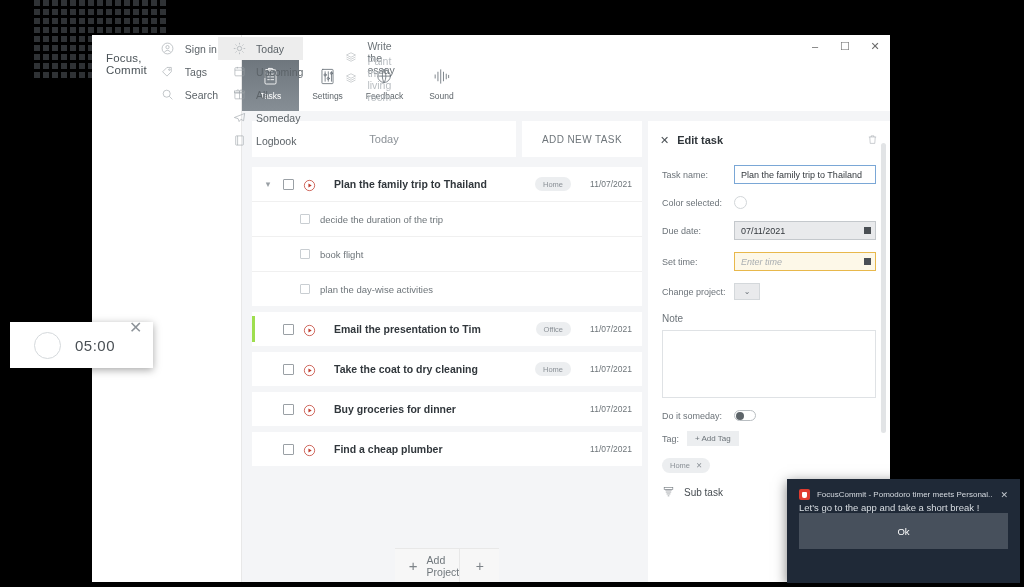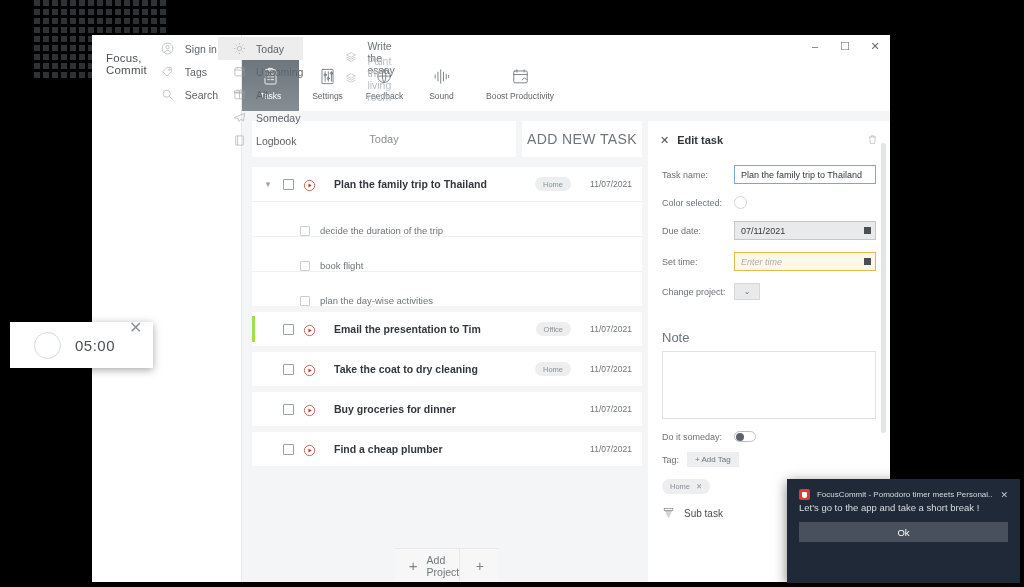--- a/index.html
+++ b/index.html
@@ -479,16 +479,6 @@
           </span>
           <span>Sound</span>
         </div>
-        <div class="tab wide">
-          <span>
-            <svg viewBox="0 0 24 24">
-                <rect x="3.5" y="5" width="17" height="15" rx="1.5"></rect>
-                <path d="M3.5 9.5h17M7.5 3.5v3M16.5 3.5v3"></path>
-                <path d="M14 16.5l3-3 2.5 2.5"></path>
-              </svg>
-          </span>
-          <span>Boost Productivity</span>
-        </div>
       </div>
 
       <div id="content">

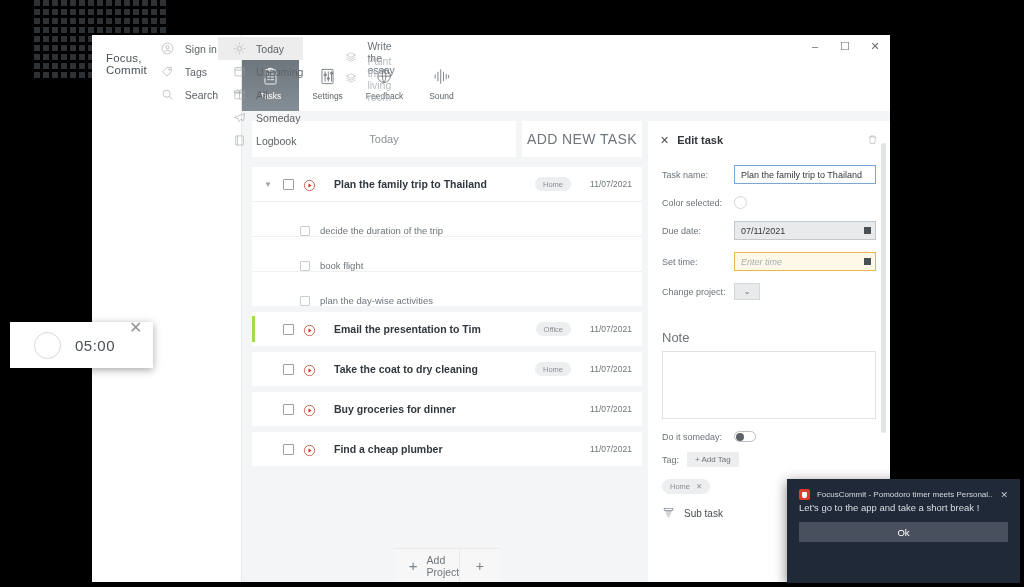--- a/index.html
+++ b/index.html
@@ -86,7 +86,7 @@
   #hdr-today { flex:1; }
   #hdr-completed { flex:1; }
   #hdr-completed b { color:#3f4449; font-weight:bold; }
-  #hdr-add { width:120px; font-size:14px; color:#6e757a; letter-spacing:.4px; }
+  #hdr-add { width:120px; font-size:10px; color:#6e757a; letter-spacing:.4px; }
 
   #task-list { margin-top:10px; display:flex; flex-direction:column; gap:6px; }
   .task-card { background:#fff; position:relative; }

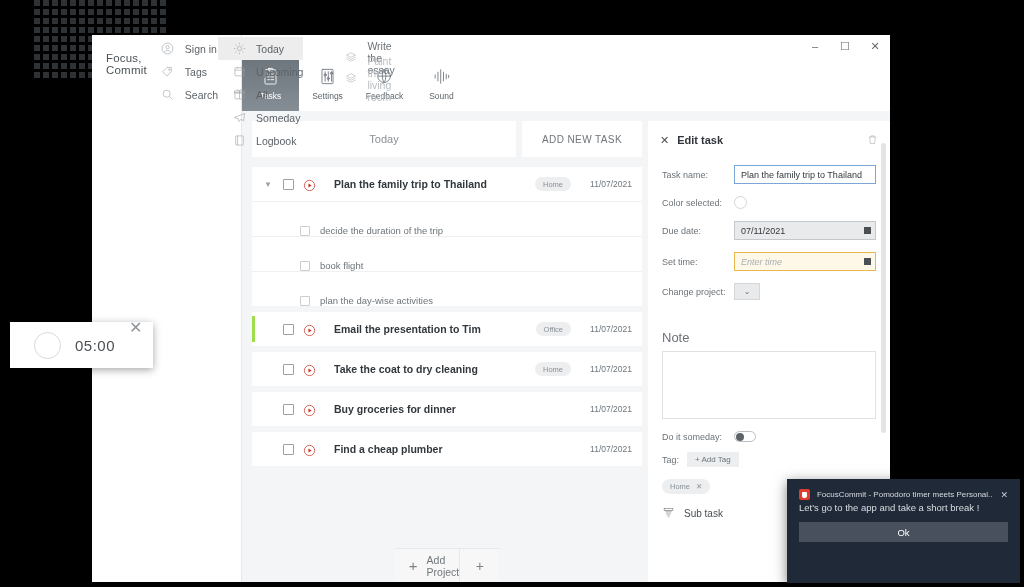--- a/index.html
+++ b/index.html
@@ -100,7 +100,7 @@
   .spring { flex:1; }
   .tag-pill { background:#eceef0; color:#8a9096; font-size:7.5px; padding:2.5px 8px; border-radius:8px; }
   .task-date { font-size:8.5px; color:#6e757a; width:52px; text-align:right;}
-  .sub-row { display:flex; align-items:flex-end; height:35px; padding-left:48px; gap:10px; border-top:1px solid #f0f0f0; }
+  .sub-row { display:flex; align-items:center; height:35px; padding-left:48px; gap:10px; border-top:1px solid #f0f0f0; }
   .sub-cbx { width:10px; height:10px; border:1.2px solid #c9ced2; border-radius:1px; flex:none;}
   .sub-title { font-size:9.5px; color:#6e757a; }
   .green-bar { position:absolute; left:0; top:4px; bottom:4px; width:3px; background:#9ede4e; }

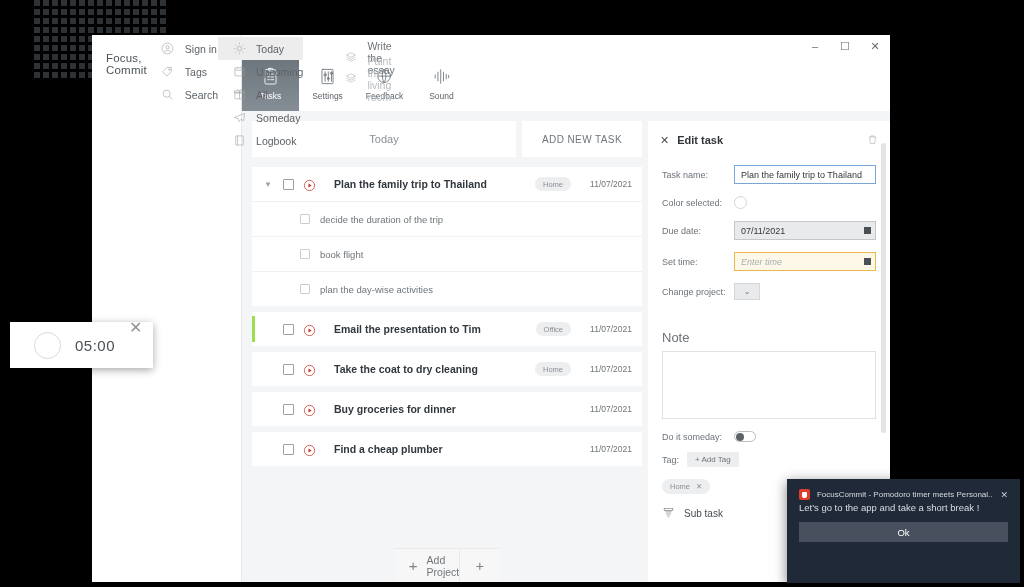--- a/index.html
+++ b/index.html
@@ -128,7 +128,7 @@
   .interval-val { display:flex; align-items:center; gap:7px; font-size:9px; color:#4a5055;}
   .tomato { width:11px; height:11px; }
   .proj-select { width:26px; height:17px; background:#e9eaec; border:1px solid #d4d8db; display:flex; align-items:center; justify-content:center; color:#6c7379; font-size:8px;}
-  #note-label { font-size:13px; color:#6c7379; padding:0 14px; margin-top:30px;}
+  #note-label { font-size:10px; color:#6c7379; padding:0 14px; margin-top:13px;}
   #note-box { margin:6px 14px 0 14px; height:68px; border:1px solid #dfe2e5; background:#fff;}
   #someday-row { display:flex; align-items:center; padding:0 14px; margin-top:12px; }
   .toggle { width:22px; height:11px; border-radius:7px; background:#fff; border:1px solid #b9bec2; position:relative;}

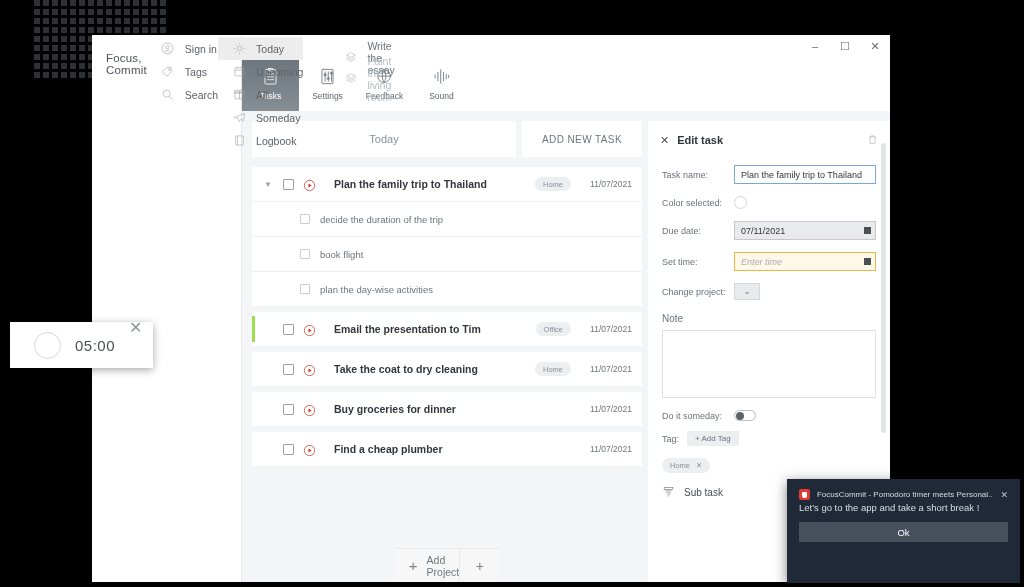--- a/index.html
+++ b/index.html
@@ -164,7 +164,7 @@
   #toast-close { margin-left:auto; color:#c3c9cf; font-size:9px;}
   #toast-title { font-size:10.5px; color:#ffffff; font-weight:bold; margin-top:10px;}
   #toast-body { font-size:9.5px; color:#d9dee3; margin-top:2px;}
-  #toast-ok { margin-top:9px; height:20px; background:#47505c; color:#fff; font-size:9.5px; display:flex; align-items:center; justify-content:center;}
+  #toast-ok { height:36px; background:#47505c; color:#fff; font-size:9.5px; display:flex; align-items:center; justify-content:center;}
 </style>
 </head>
 <body>

